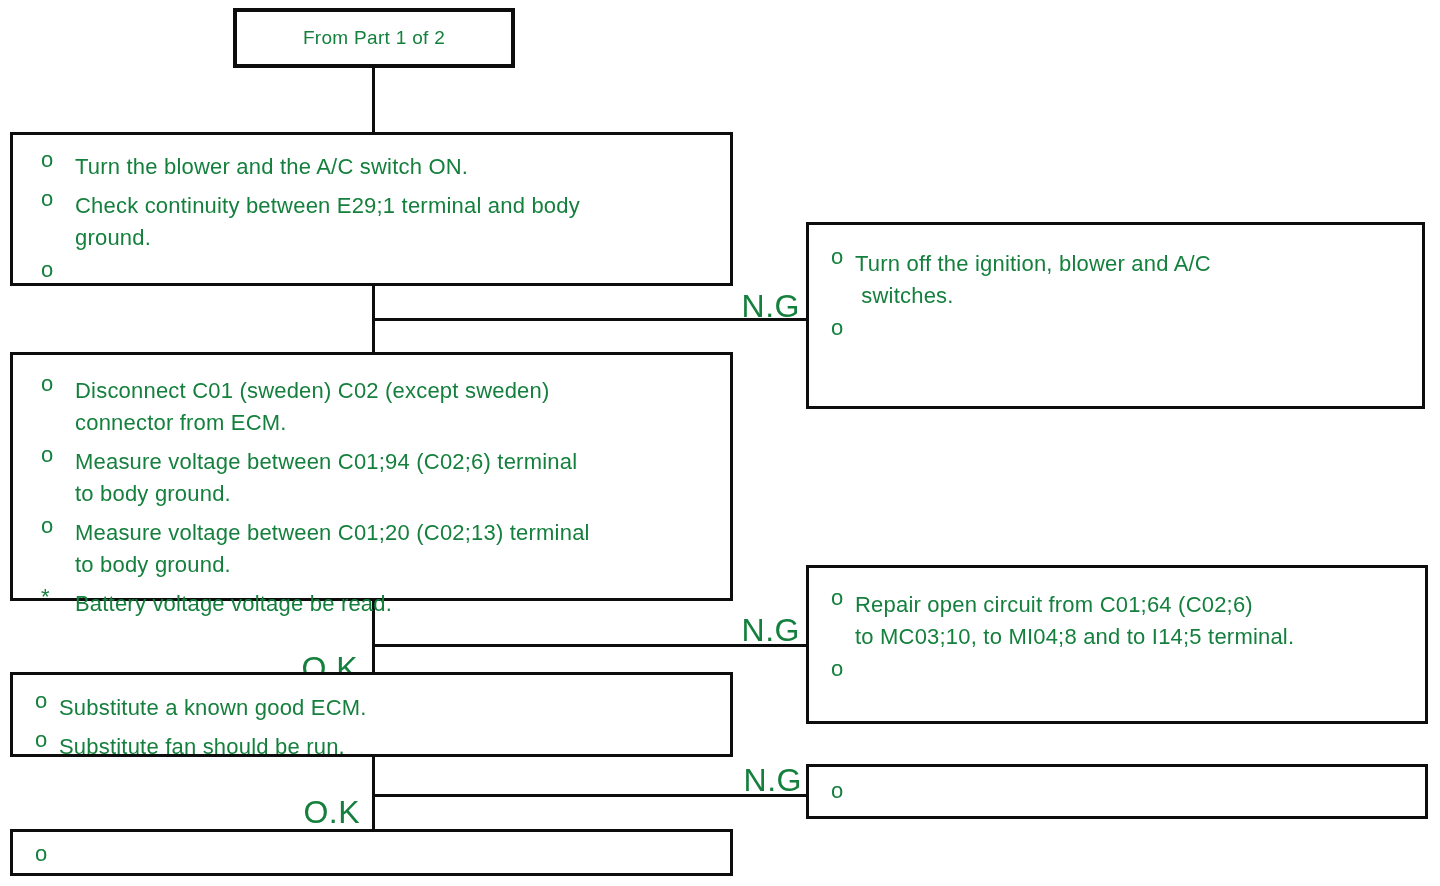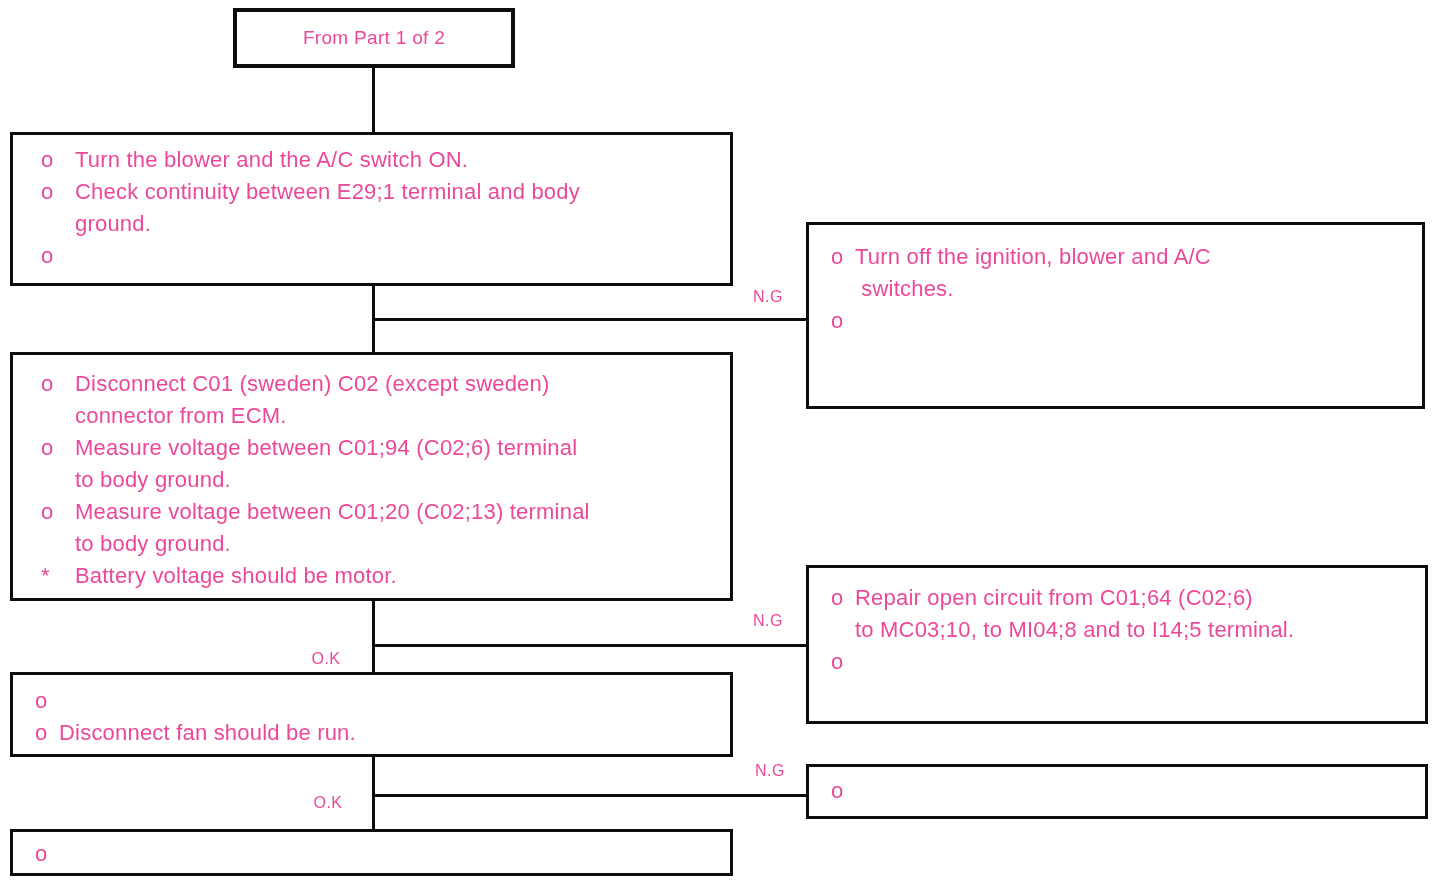--- a/index.html
+++ b/index.html
@@ -13,7 +13,7 @@
     height: 886px;
     background: #ffffff;
     font-family: "Liberation Sans", "DejaVu Sans", sans-serif;
-    color: #ec4899;
+    color: #15803d;
     overflow: hidden;
   }
   .box {

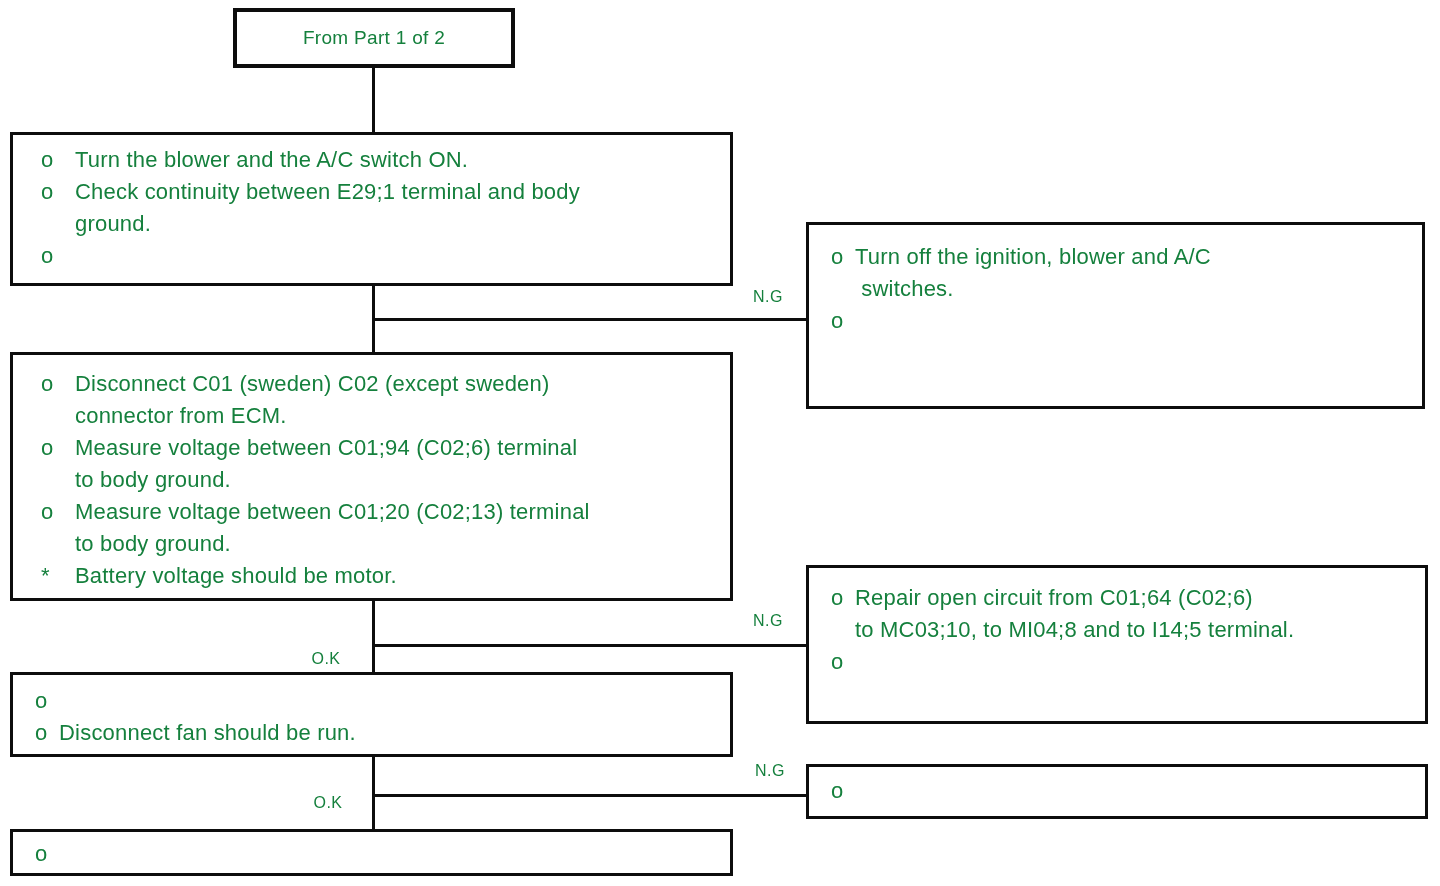--- a/index.html
+++ b/index.html
@@ -43,6 +43,7 @@
   }
   .itext {
     white-space: pre-line;
+    margin-top: 7px;
   }
   
   .gutter-wide .item { padding-left: 28px; }

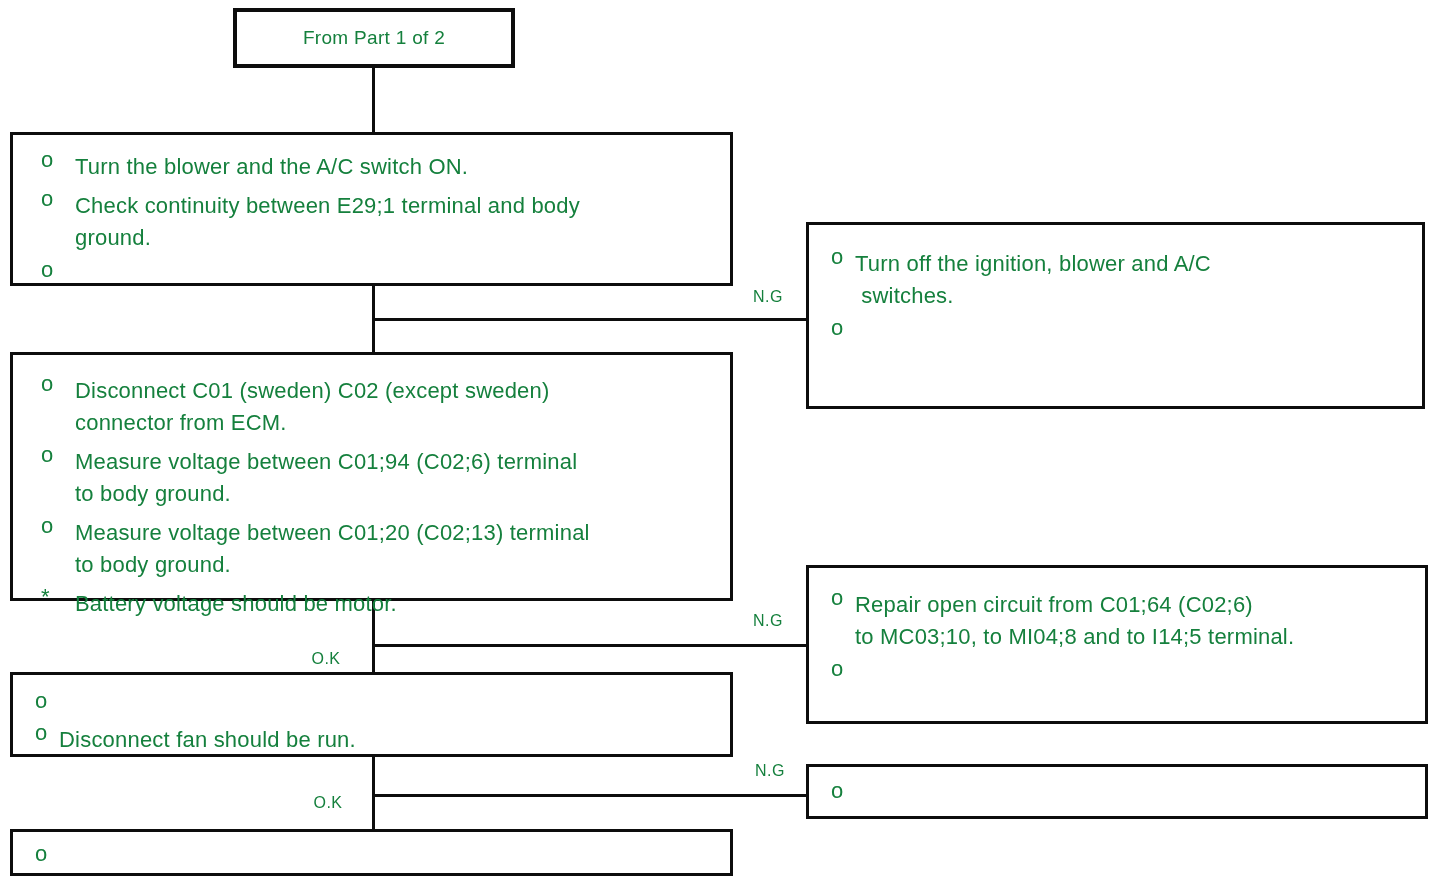--- a/index.html
+++ b/index.html
@@ -57,9 +57,9 @@
   }
   .branch-label {
     position: absolute;
-    font-size: 16px;
+    font-size: 32px;
     letter-spacing: 0.5px;
-    text-align: center;
+    text-align: right;
     width: 64px;
   }
 </style>

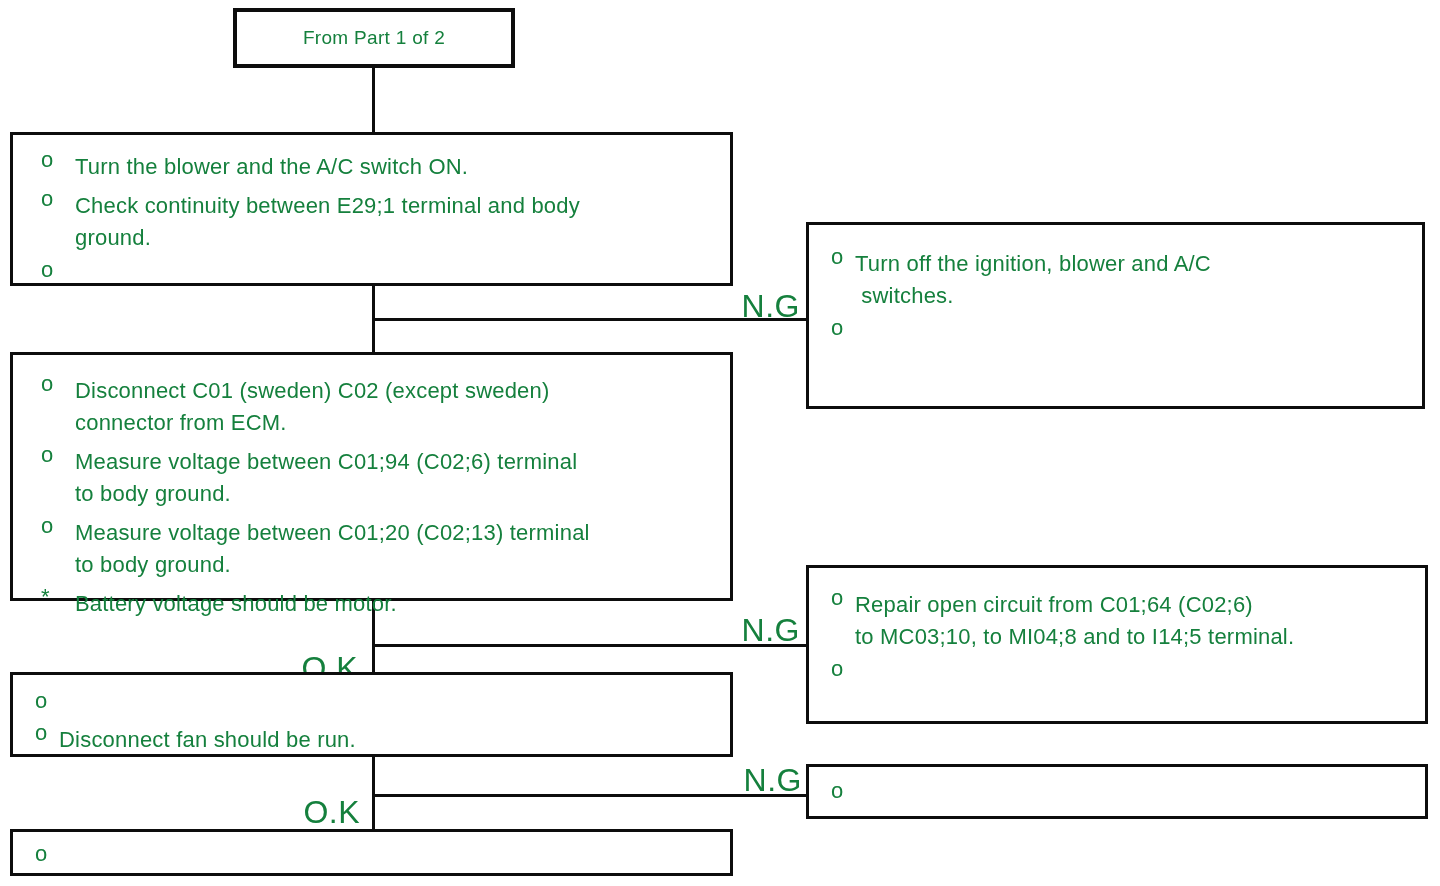--- a/index.html
+++ b/index.html
@@ -120,7 +120,7 @@
     </div>
     <div class="item">
       <span class="bullet">*</span>
-      <span class="itext">Battery voltage should be motor.</span>
+      <span class="itext">Battery voltage voltage be read.</span>
     </div>
   </div>
 

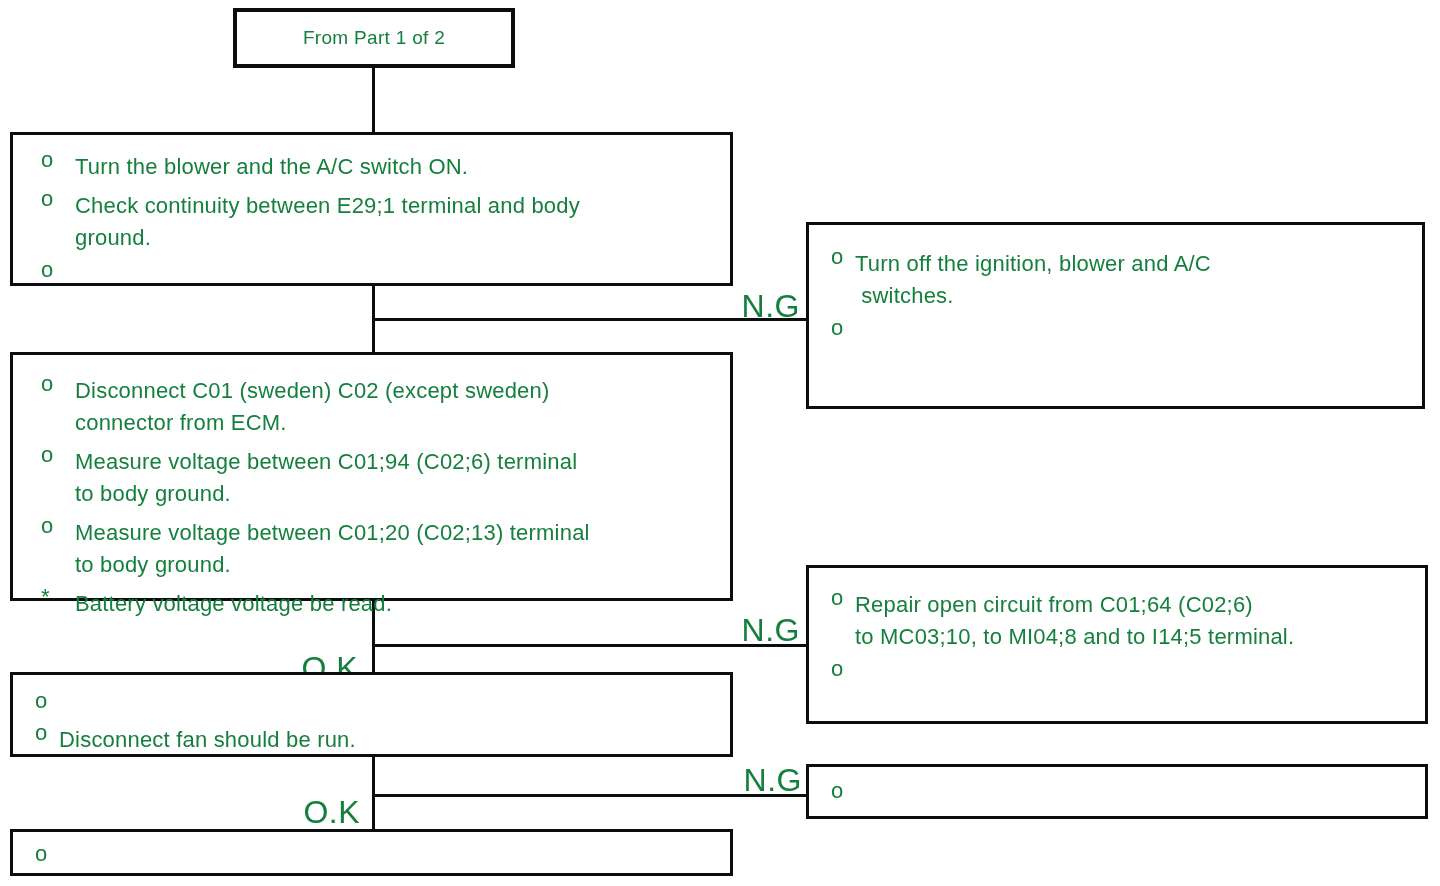--- a/index.html
+++ b/index.html
@@ -127,6 +127,7 @@
   <div class="box gutter-narrow" style="left:10px; top:672px; width:723px; height:85px; padding-top:10px;">
     <div class="item">
       <span class="bullet">o</span>
+      <span class="itext">Substitute a known good ECM.</span>
     </div>
     <div class="item">
       <span class="bullet">o</span>

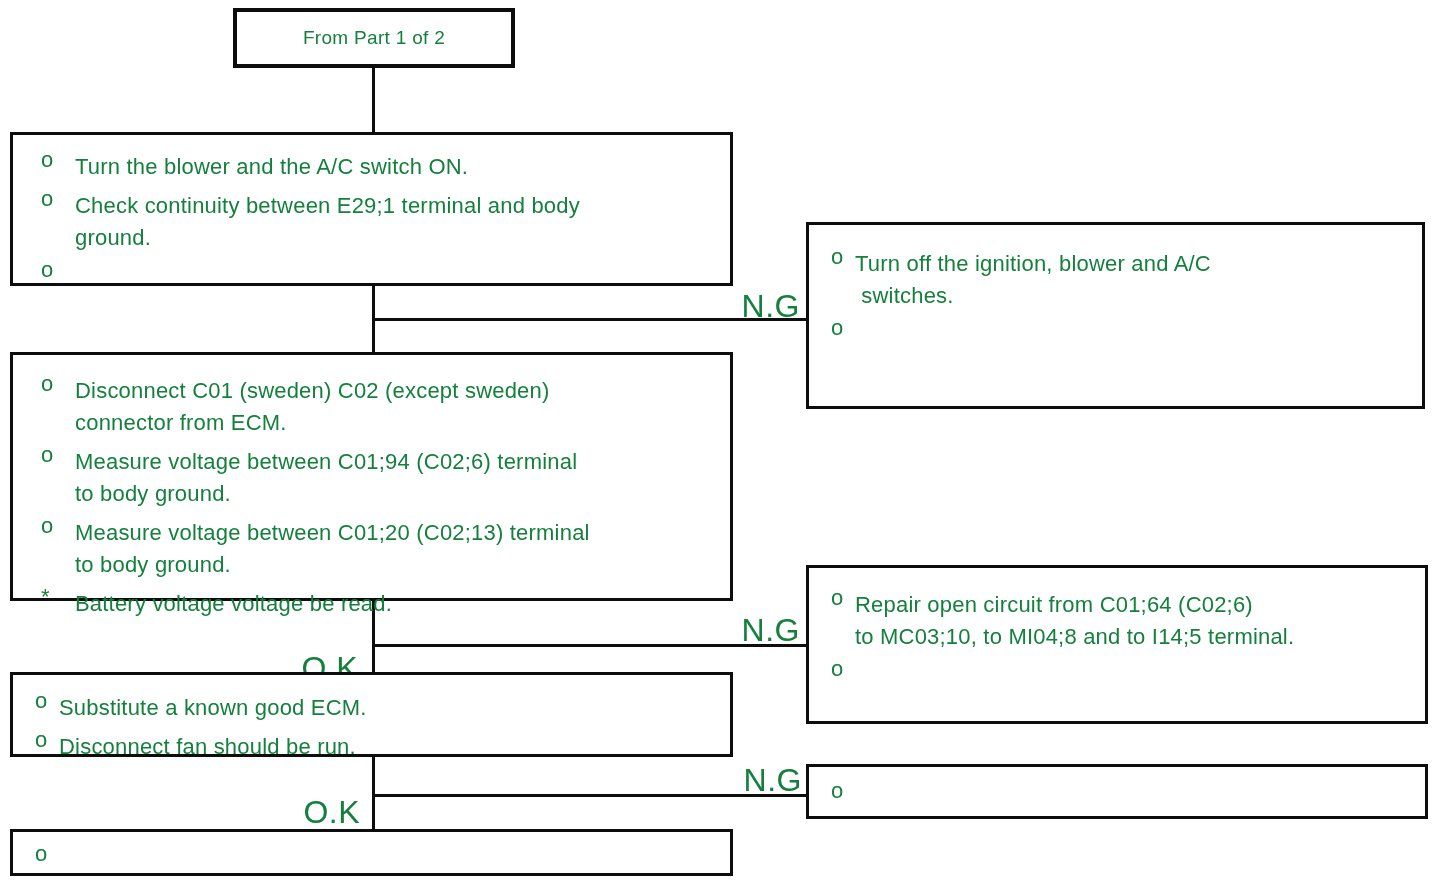--- a/index.html
+++ b/index.html
@@ -131,7 +131,7 @@
     </div>
     <div class="item">
       <span class="bullet">o</span>
-      <span class="itext">Disconnect fan should be run.</span>
+      <span class="itext">Substitute fan should be run.</span>
     </div>
   </div>
 

